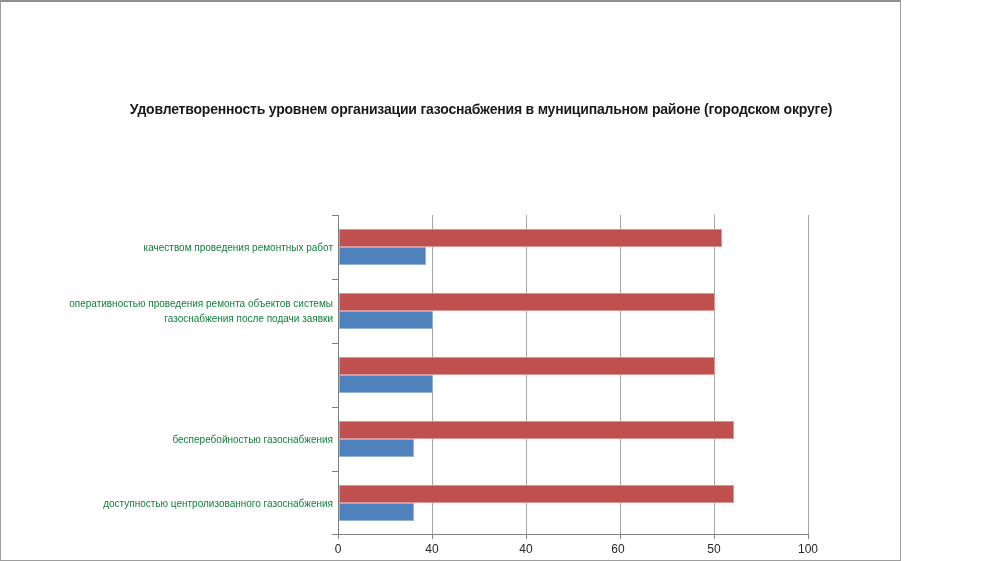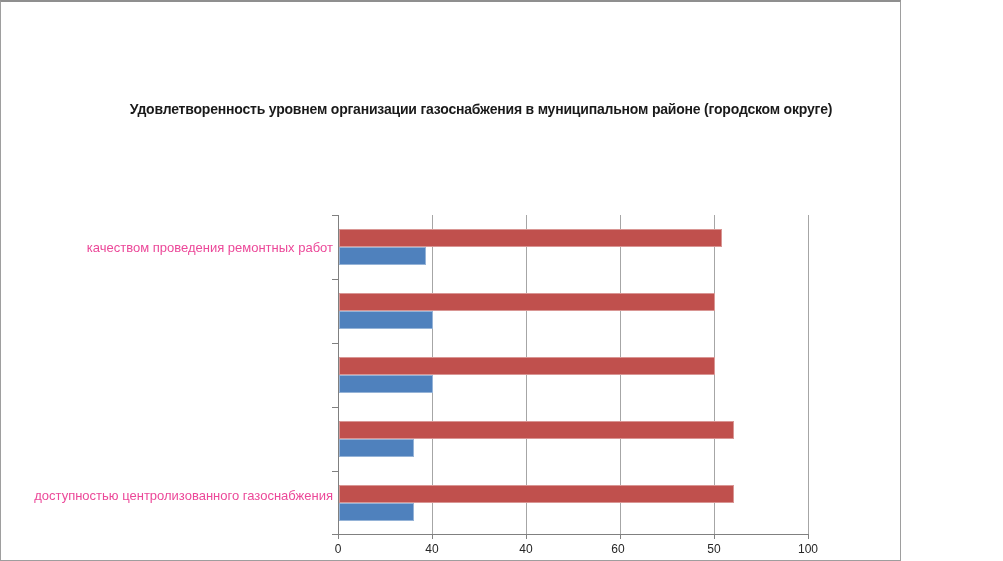--- a/index.html
+++ b/index.html
@@ -26,7 +26,7 @@
   }
   .cat-row span{
     display:block;text-align:right;
-    font-size:13px;line-height:15px;color:#ec4899;
+    font-size:10px;line-height:15px;color:#15803d;
   }
   .plot{position:absolute;left:337px;top:213px;width:471px;height:320px;}
   .y-axis{position:absolute;left:0;top:0;width:1px;height:320px;}

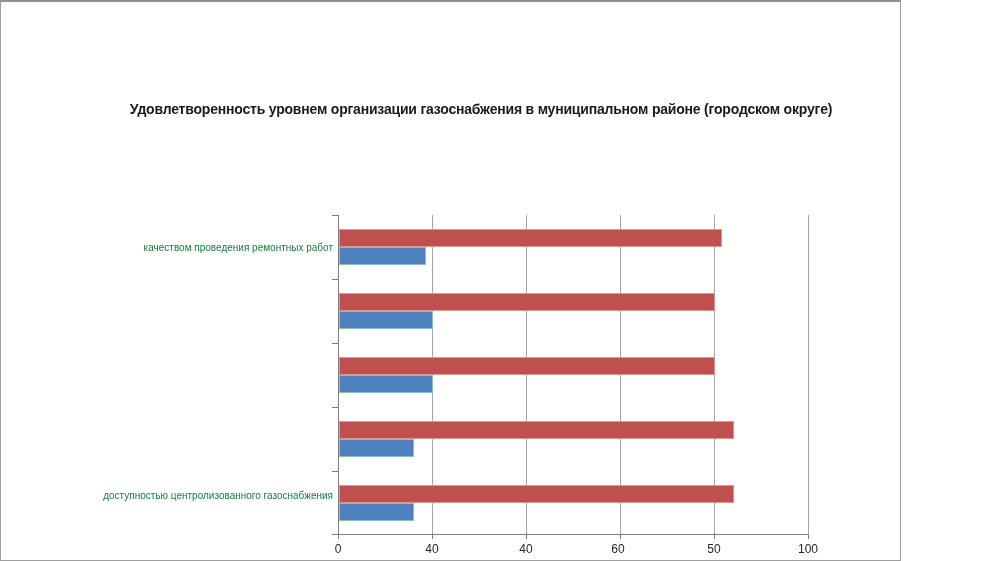--- a/index.html
+++ b/index.html
@@ -54,6 +54,9 @@
   <div class="cat-labels" id="catLabels">
       <div class="cat-row" style="top: 0px; height: 64px;">
         <span>качеством проведения ремонтных работ</span>
+      </div>
+      <div class="cat-row" style="top: 64px; height: 64px;">
+        <span>оперативностью проведения ремонта объектов системы газоснабжения после подачи заявки</span>
       </div>
       <div class="cat-row" style="top: 248px; height: 64px; justify-content: flex-end;">
         <span>доступностью центролизованного газоснабжения</span>

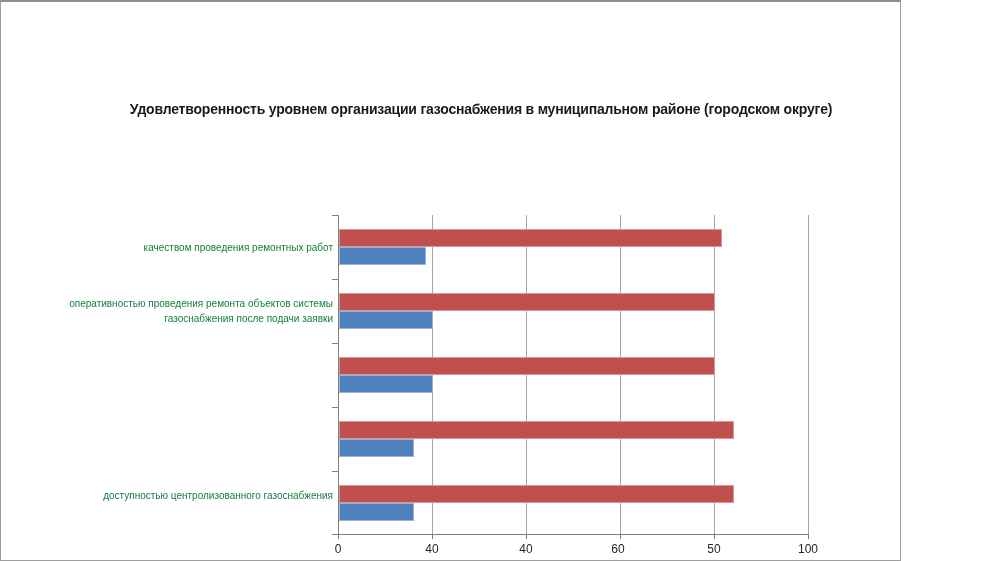--- a/index.html
+++ b/index.html
@@ -58,6 +58,9 @@
       <div class="cat-row" style="top: 64px; height: 64px;">
         <span>оперативностью проведения ремонта объектов системы газоснабжения после подачи заявки</span>
       </div>
+      <div class="cat-row" style="top: 192px; height: 64px;">
+        <span>бесперебойностью газоснабжения</span>
+      </div>
       <div class="cat-row" style="top: 248px; height: 64px; justify-content: flex-end;">
         <span>доступностью центролизованного газоснабжения</span>
       </div>

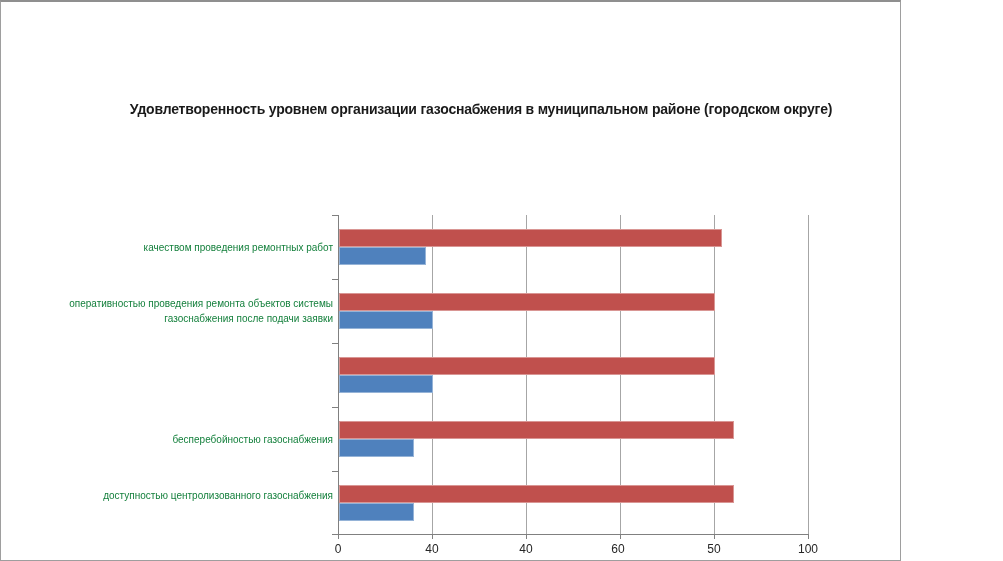--- a/index.html
+++ b/index.html
@@ -61,7 +61,7 @@
       <div class="cat-row" style="top: 192px; height: 64px;">
         <span>бесперебойностью газоснабжения</span>
       </div>
-      <div class="cat-row" style="top: 248px; height: 64px; justify-content: flex-end;">
+      <div class="cat-row" style="top: 256px; height: 64px; justify-content: flex-end;">
         <span>доступностью центролизованного газоснабжения</span>
       </div>
     </div>

